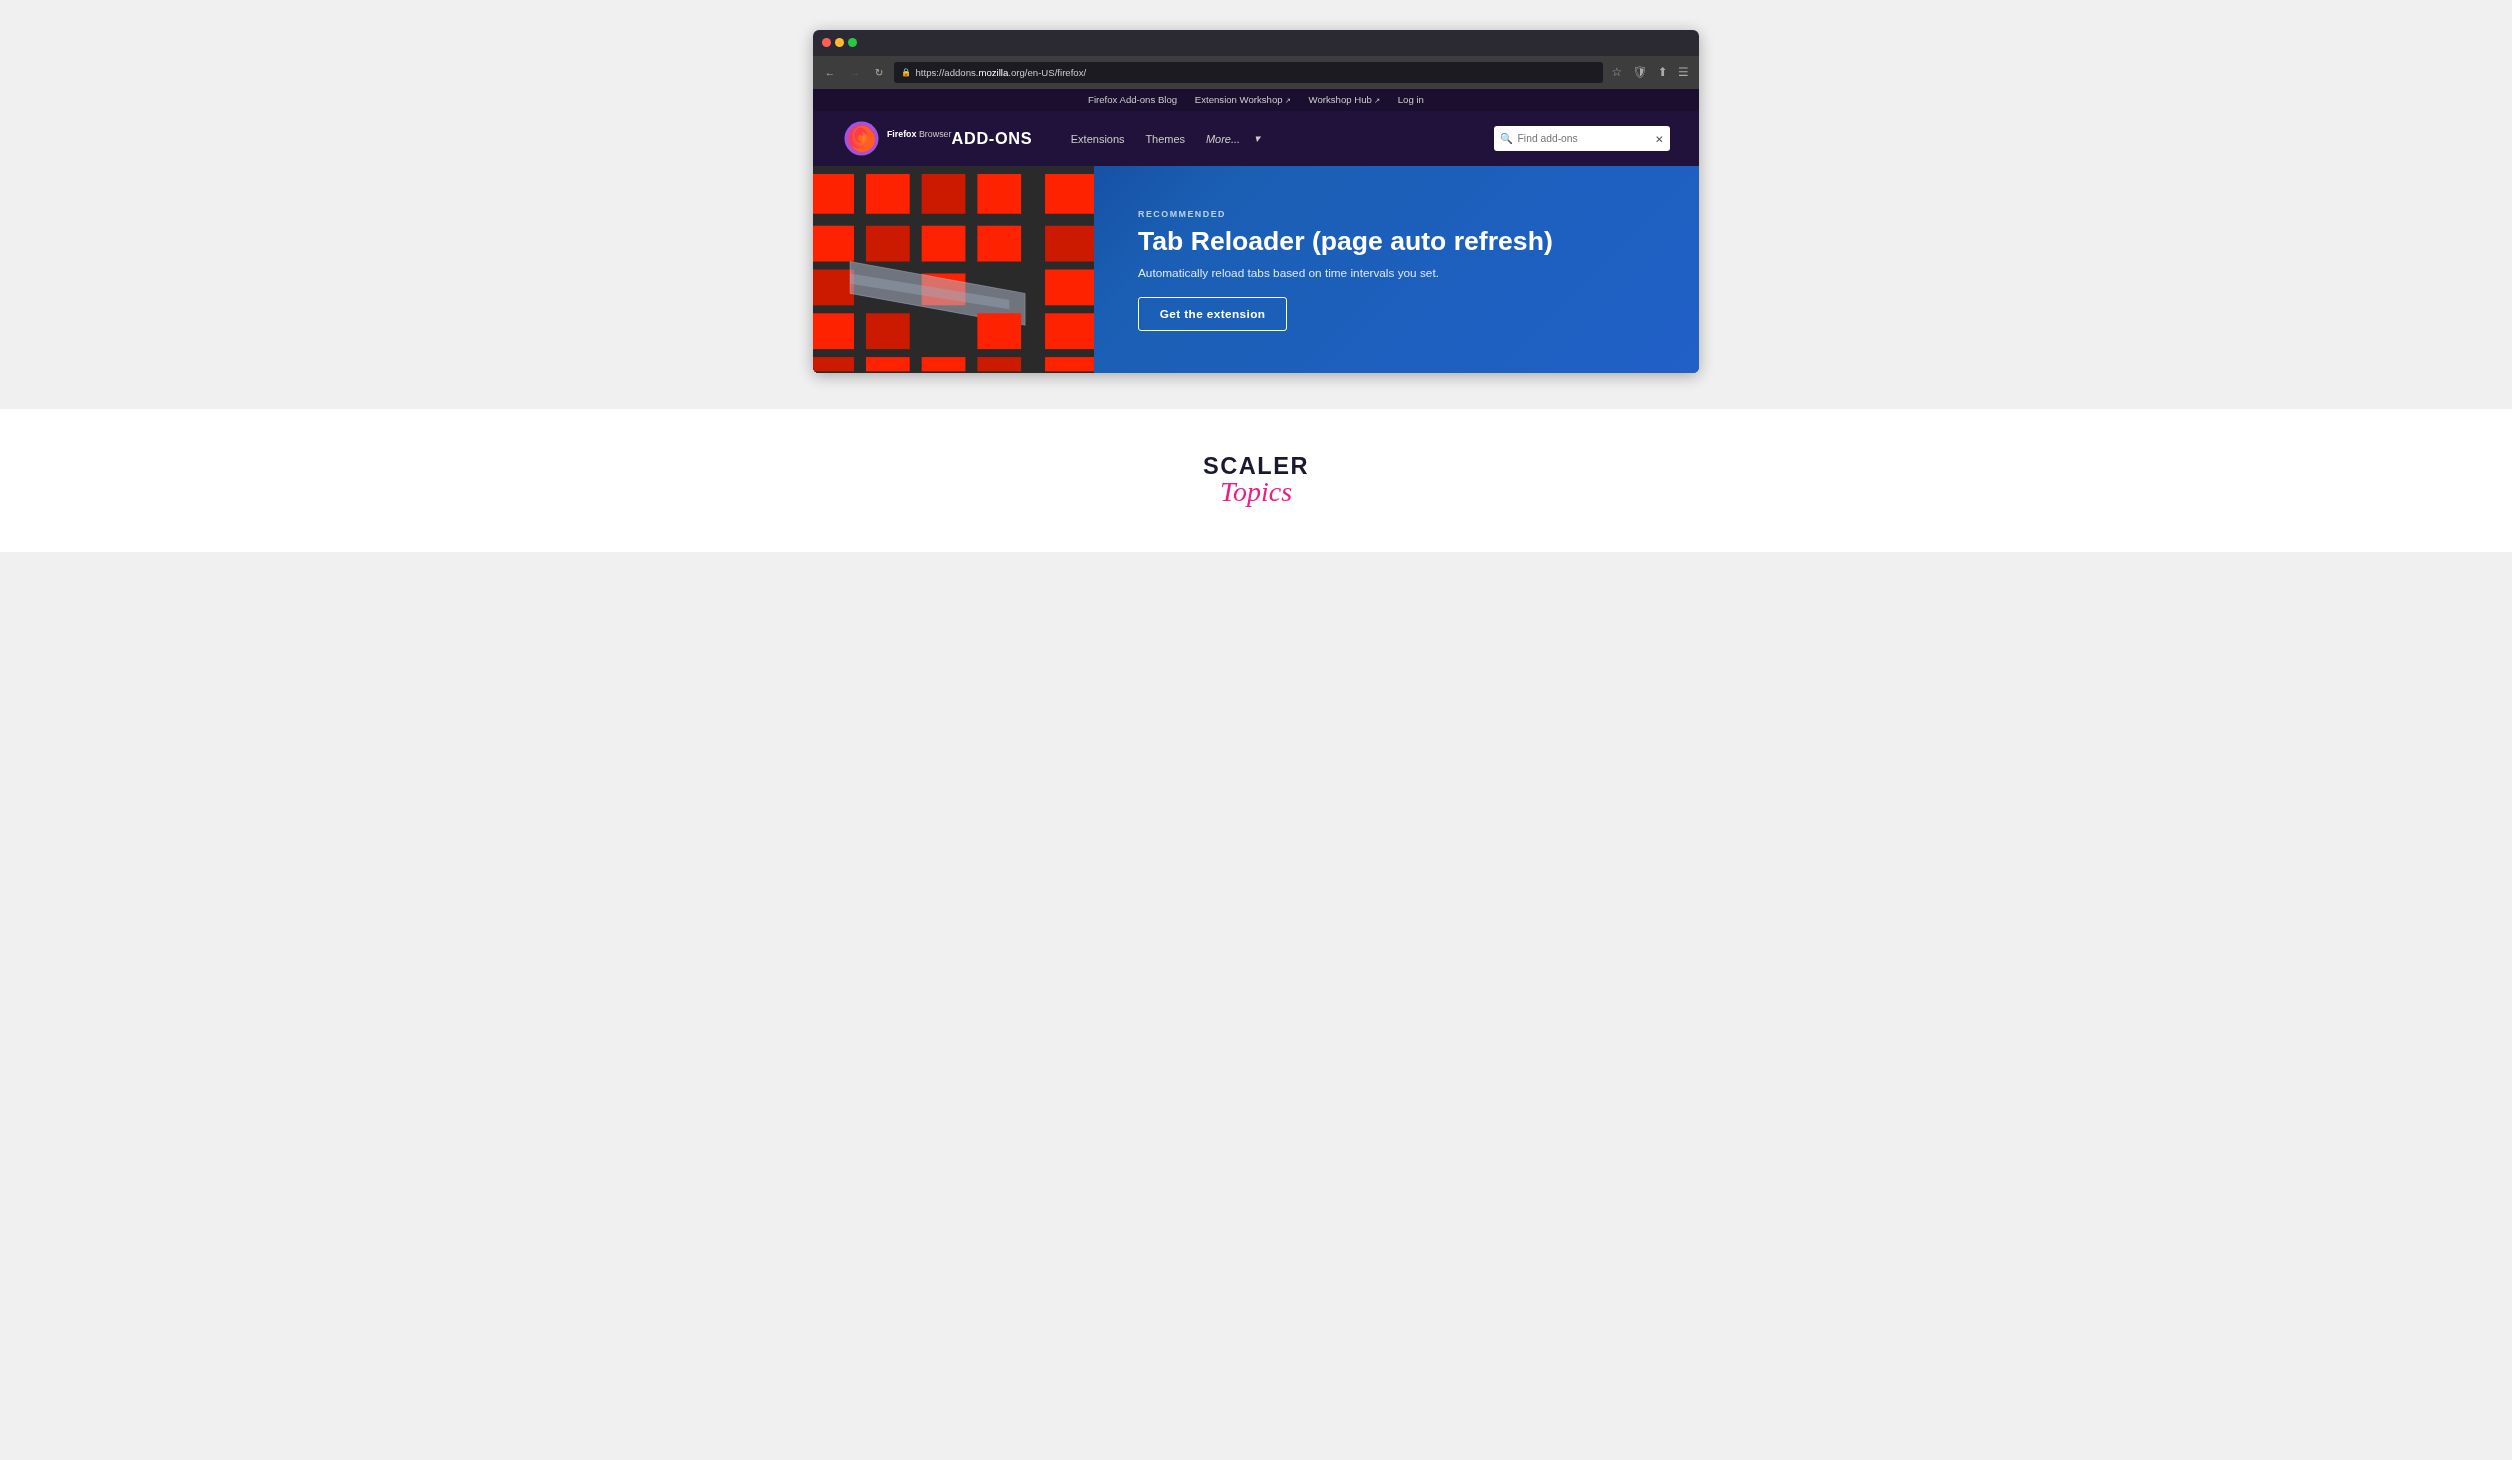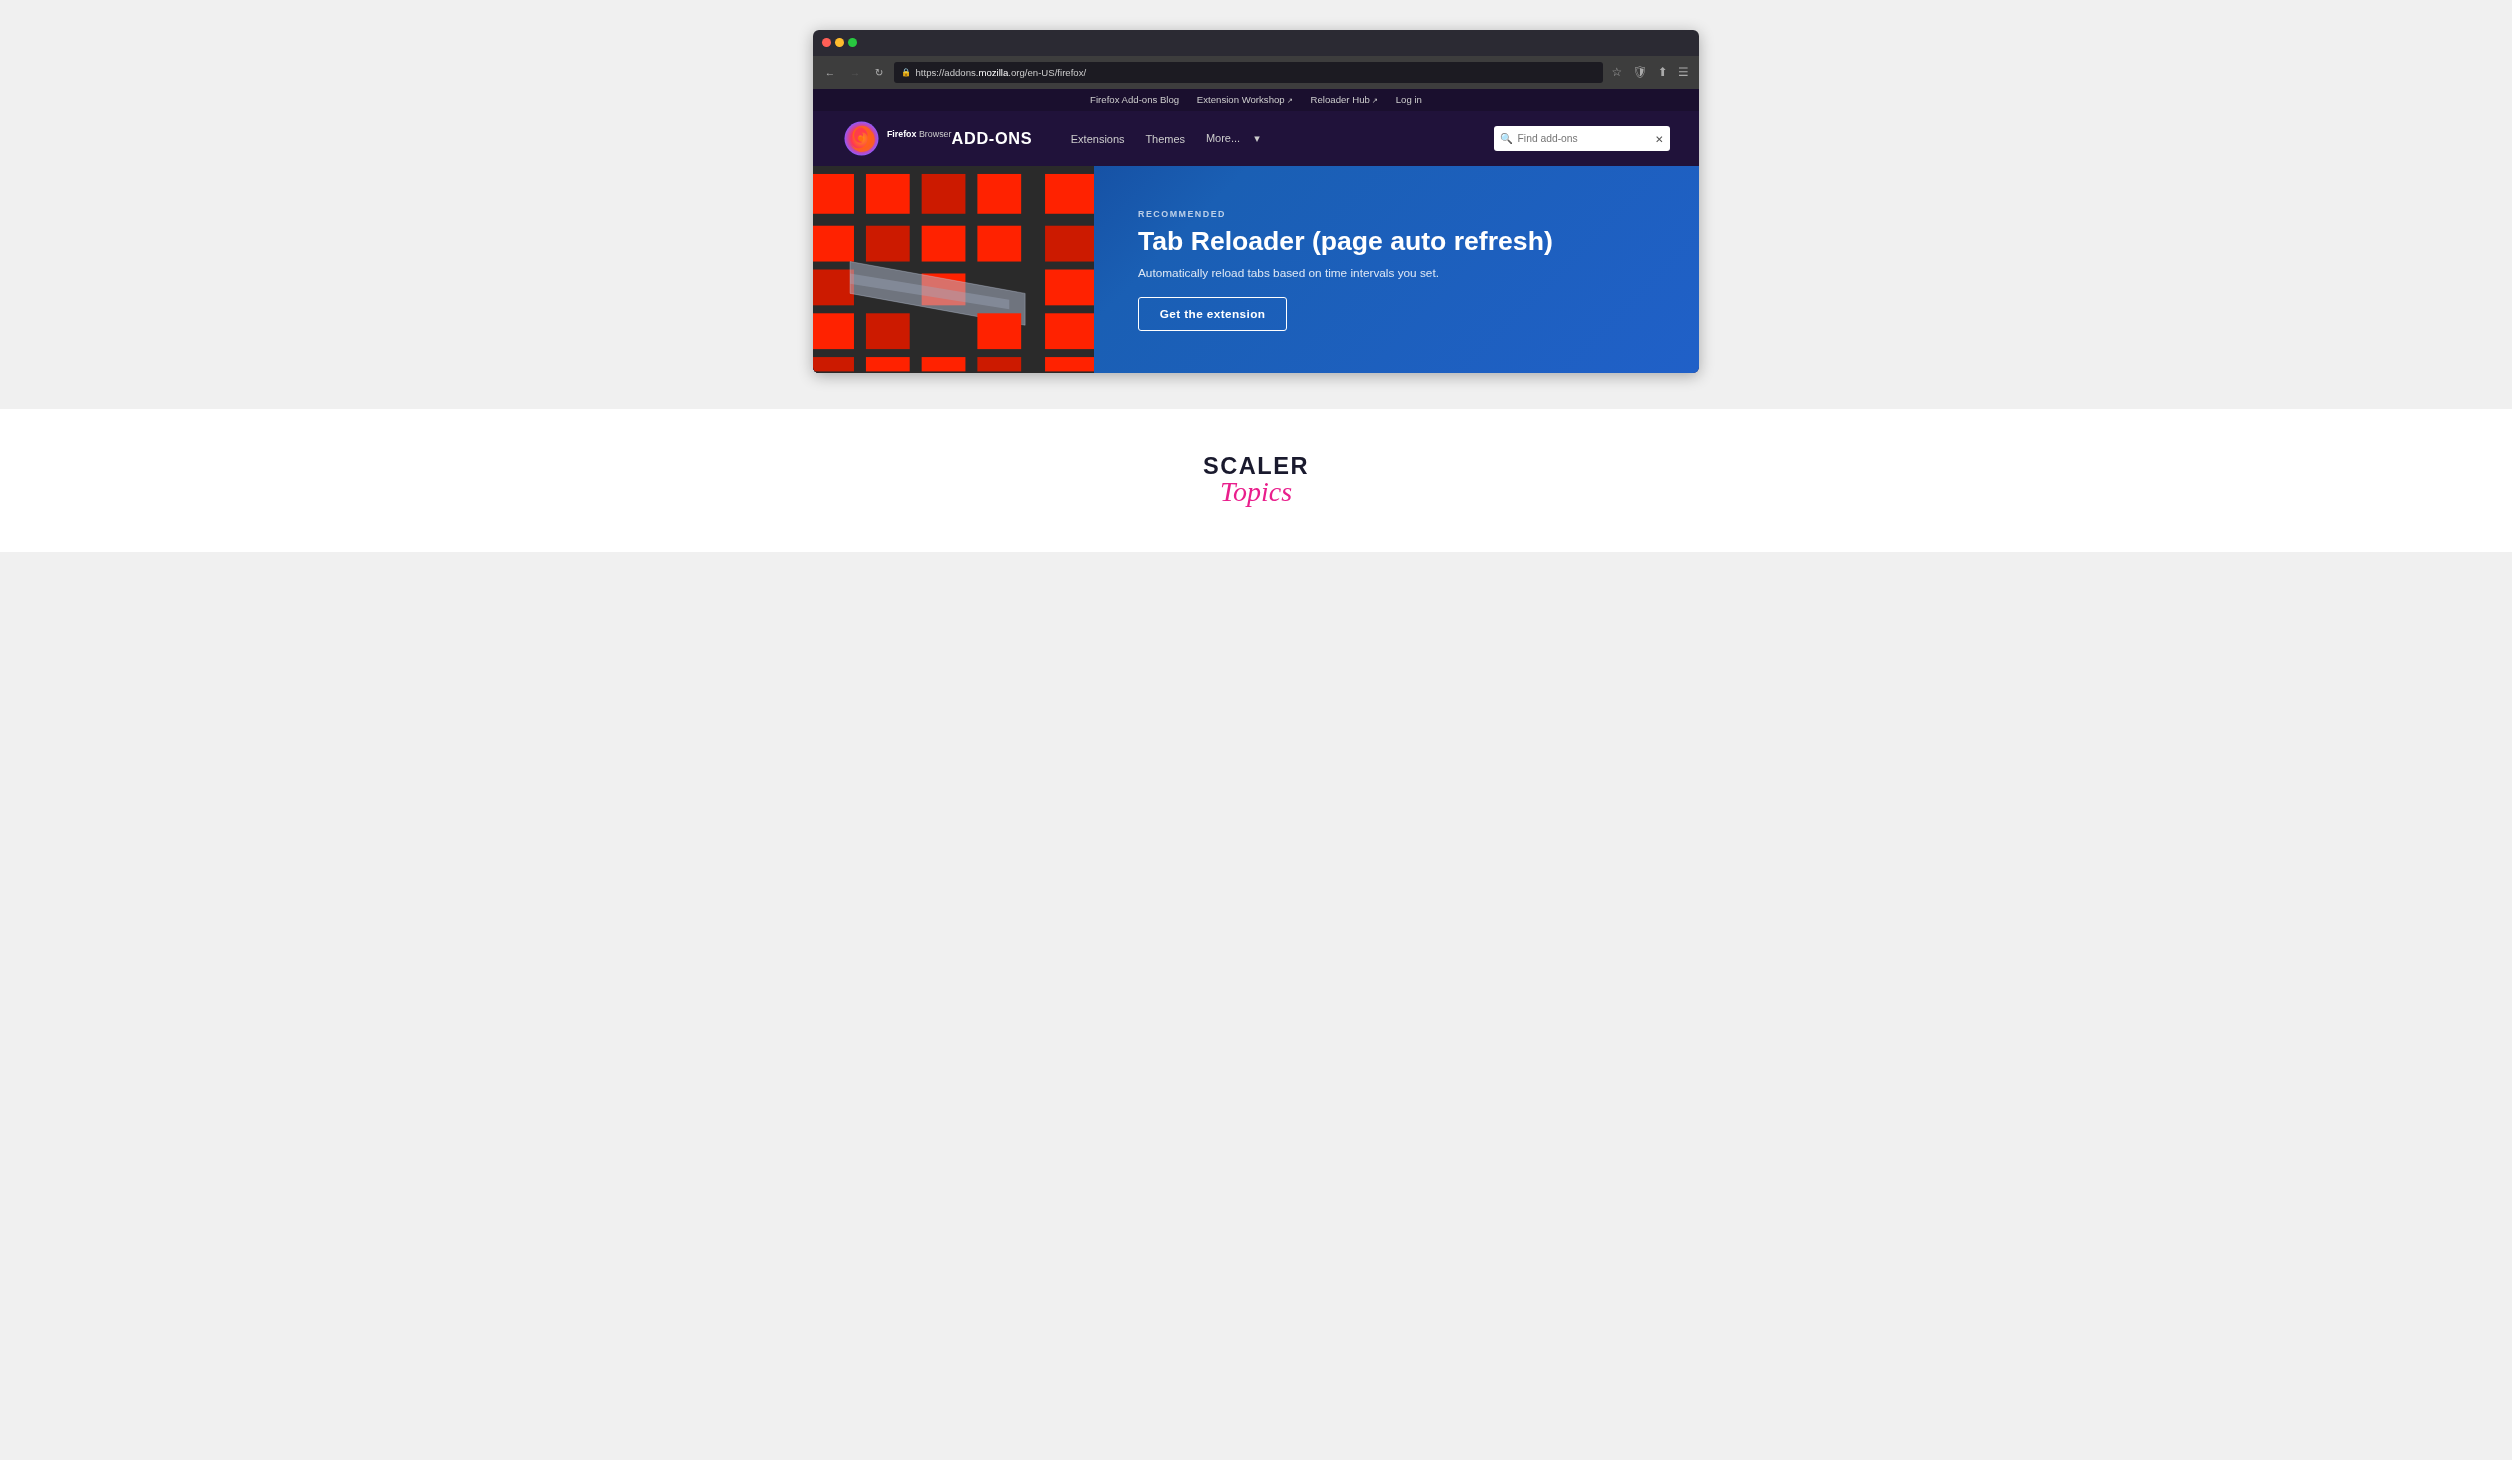--- a/index.html
+++ b/index.html
@@ -339,7 +339,7 @@
     <nav class="top-nav">
       <a href="#" class="nav-link">Firefox Add-ons Blog</a>
       <a href="#" class="nav-link ext-link">Extension Workshop</a>
-      <a href="#" class="nav-link ext-link">Reloader Hub</a>
+      <a href="#" class="nav-link ext-link">Workshop Hub</a>
       <a href="#" class="nav-link">Log in</a>
     </nav>
 

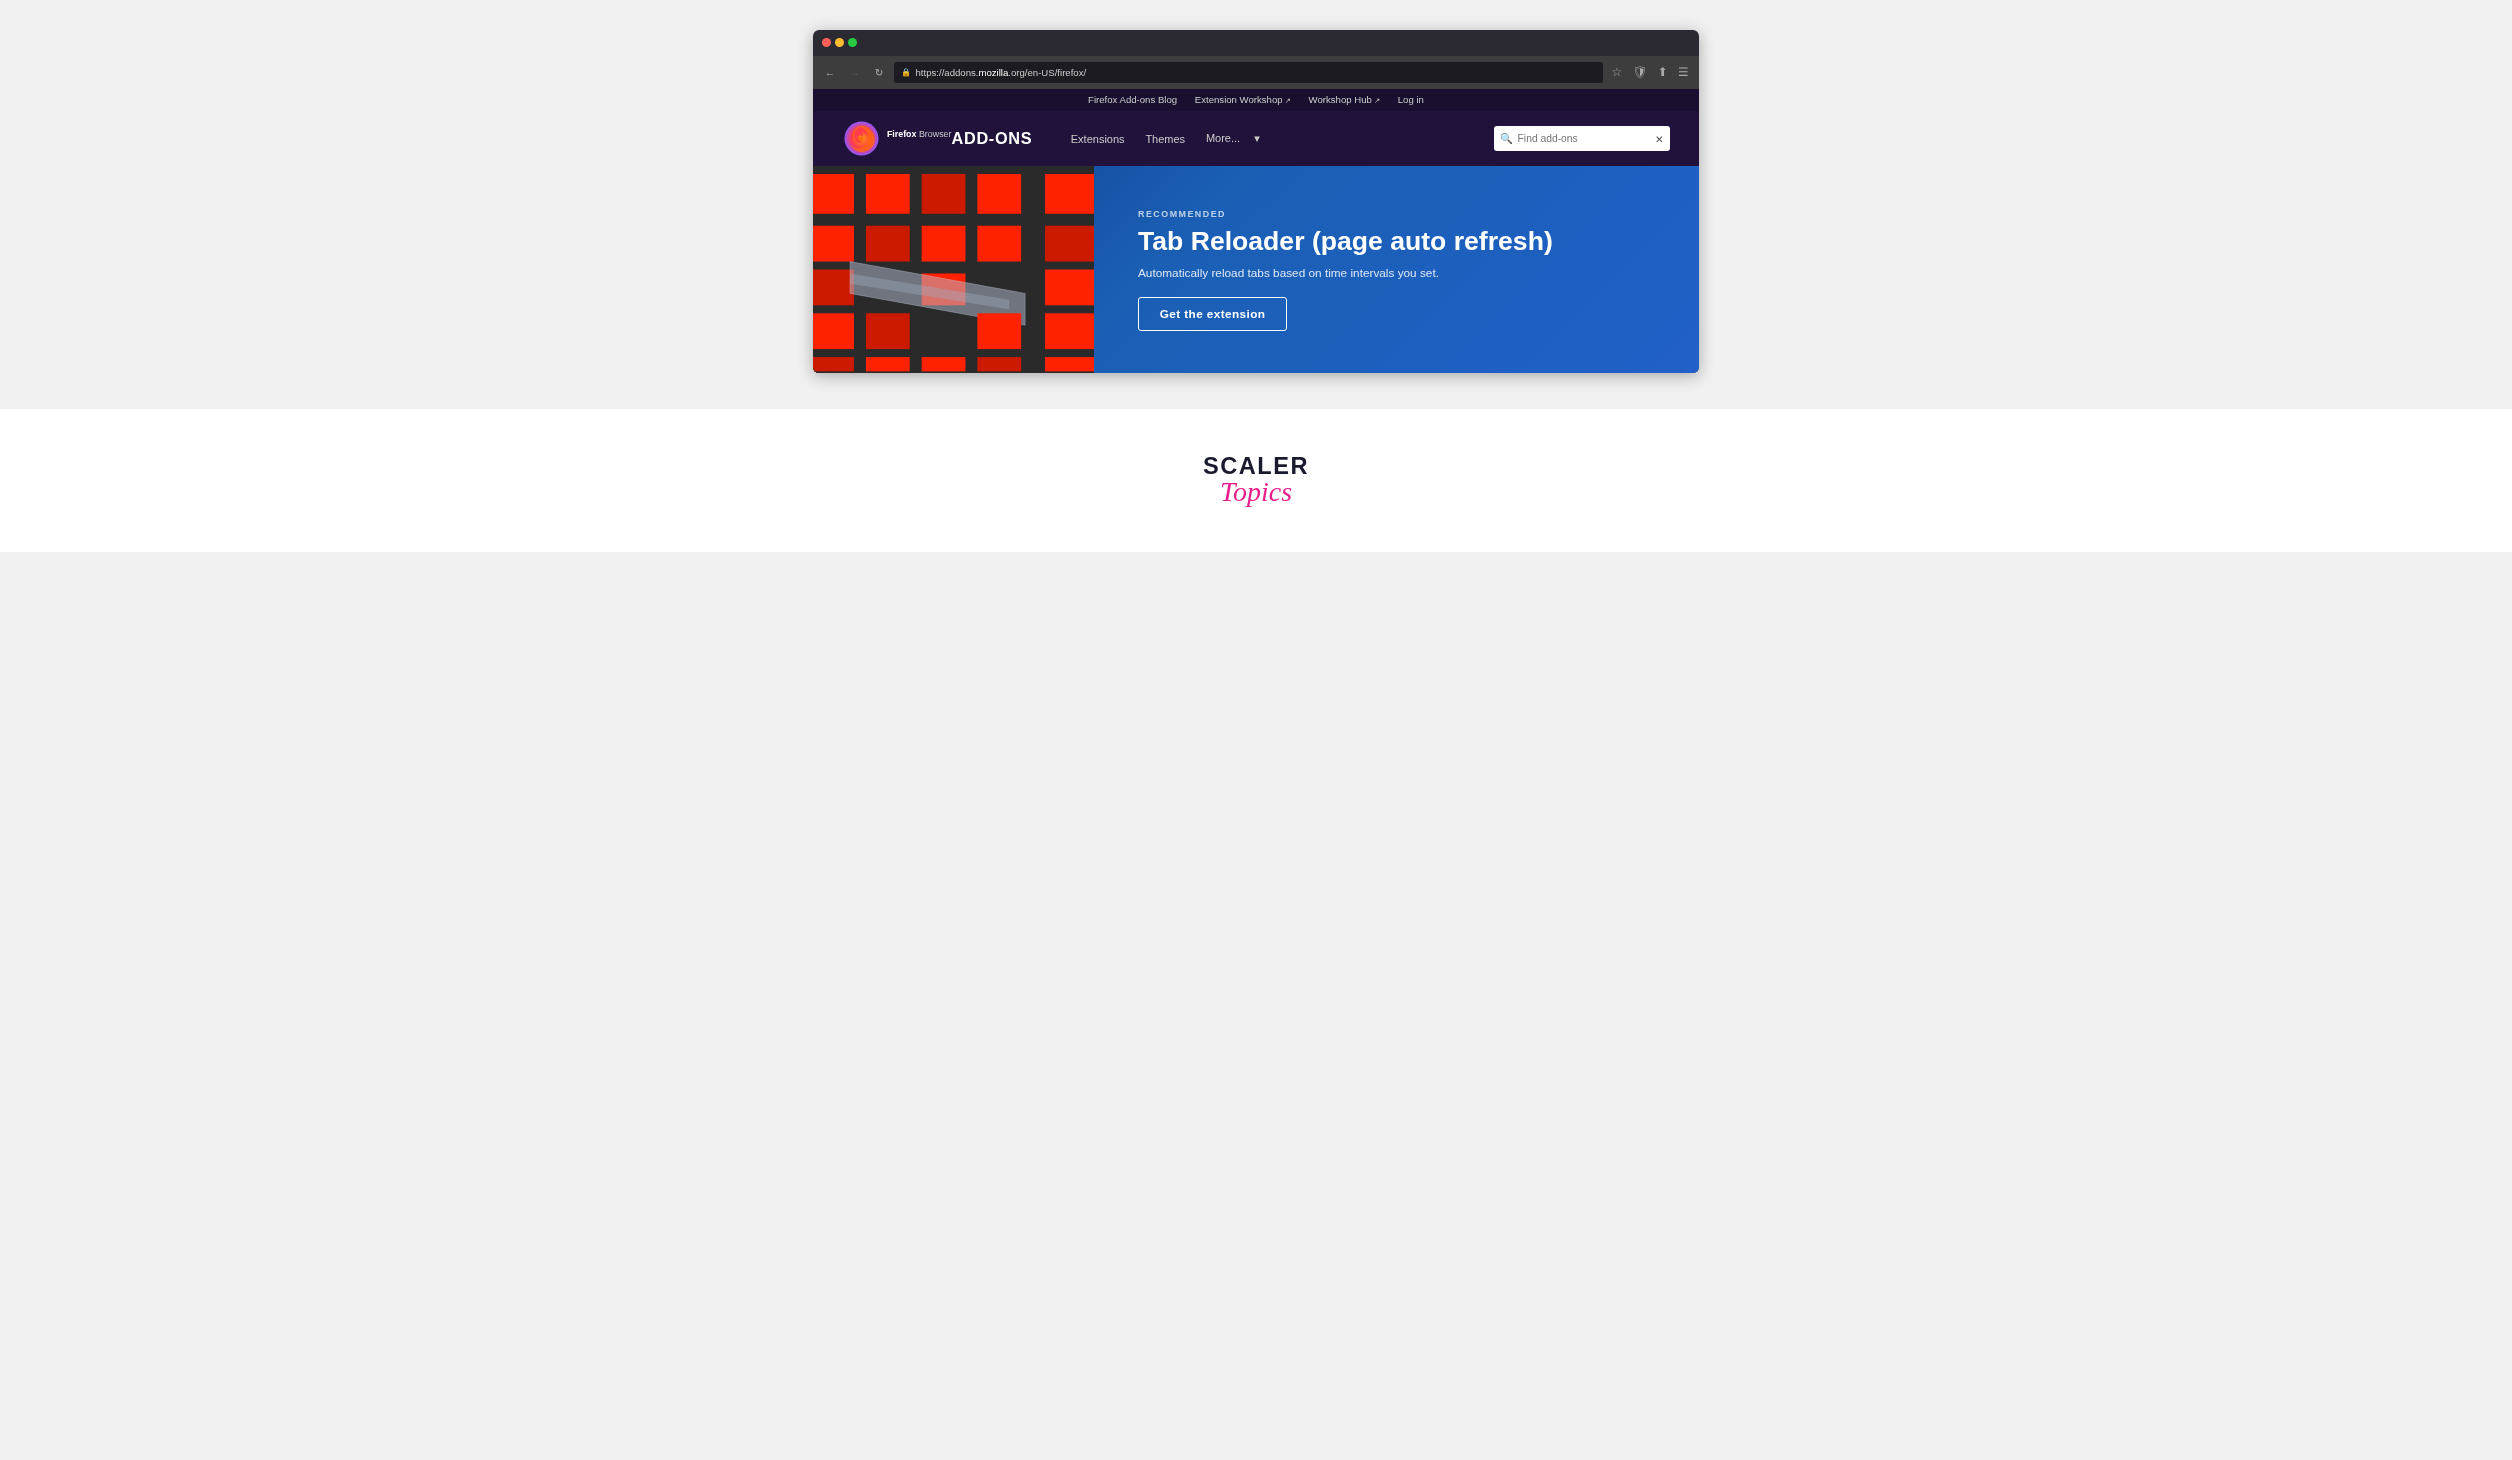--- a/index.html
+++ b/index.html
@@ -169,10 +169,11 @@
       padding: 4.4px 8.9px;
       cursor: pointer;
       display: flex;
-      align-items: flex-start;
+      align-items: center;
       gap: 14px;
       background: none;
       border: none;
+      font-style: italic;
     }
     .search-box {
       display: flex;

